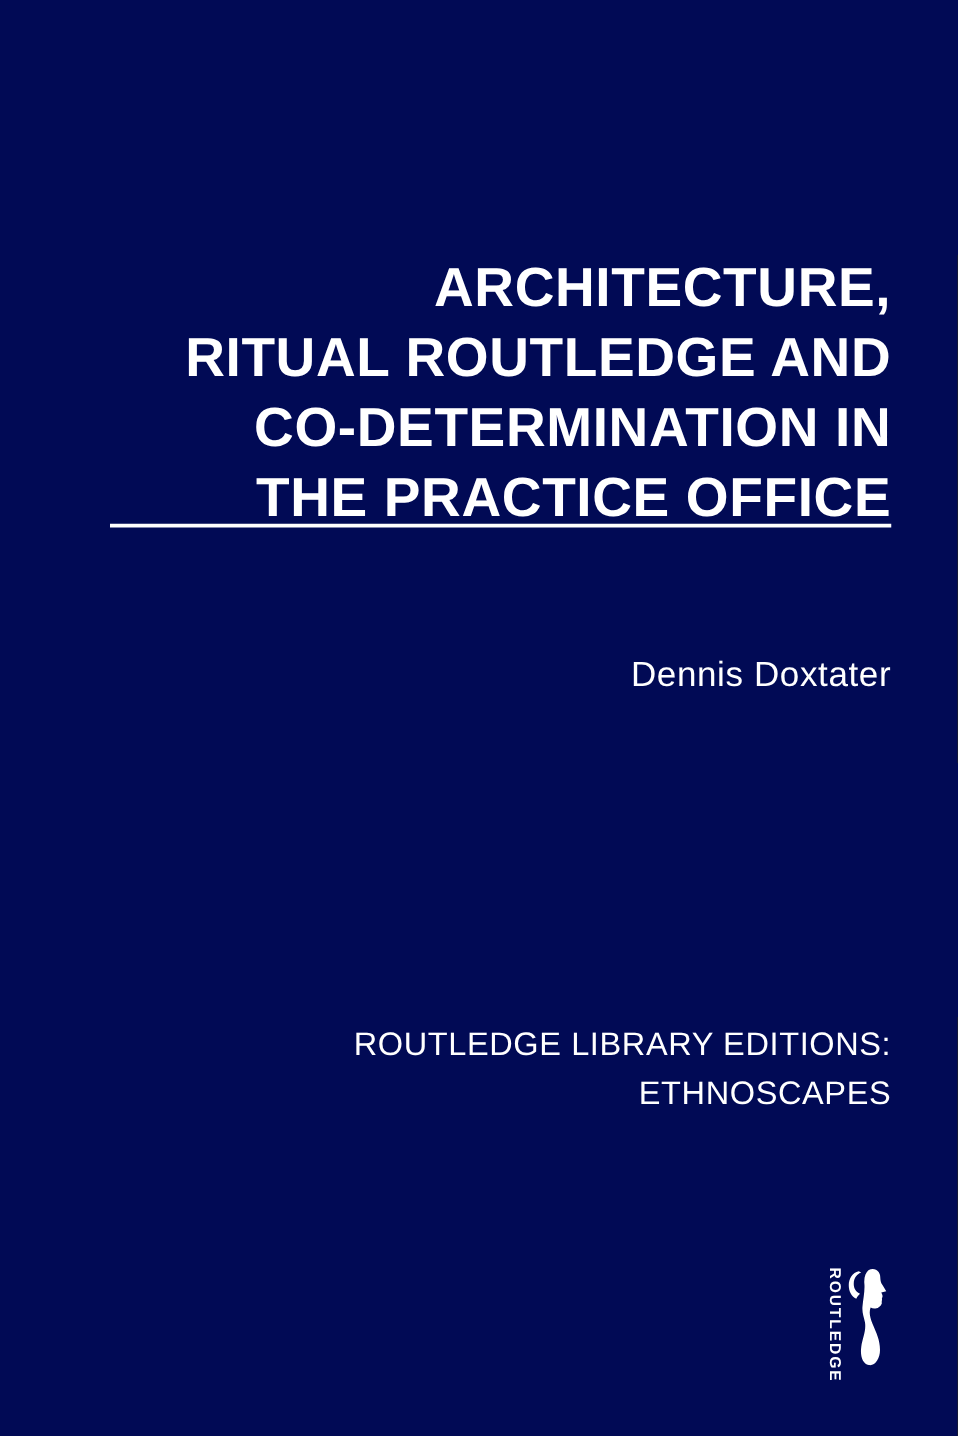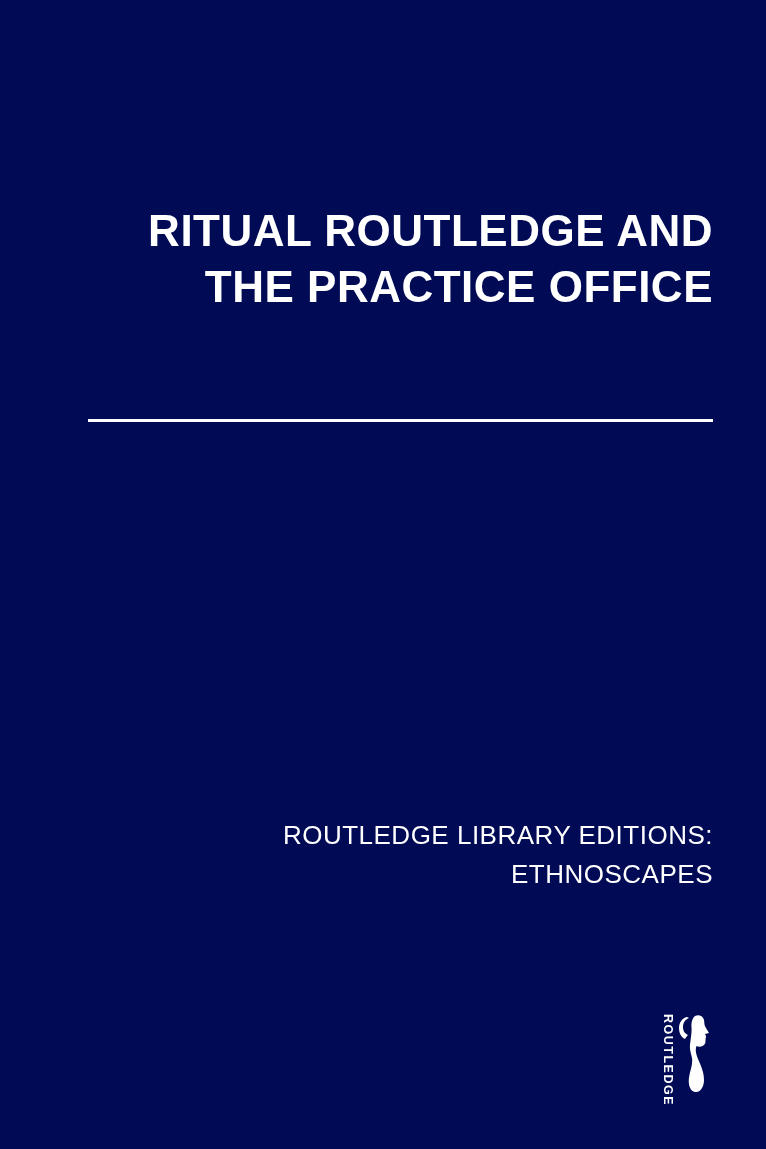--- a/index.html
+++ b/index.html
@@ -87,6 +87,7 @@
 <div class="cover">
 
   <div class="title-block">
+    <div class="title-line">ARCHITECTURE,</div>
     <div class="title-line">RITUAL ROUTLEDGE AND</div>
     <div class="title-line">THE PRACTICE OFFICE</div>
   </div>

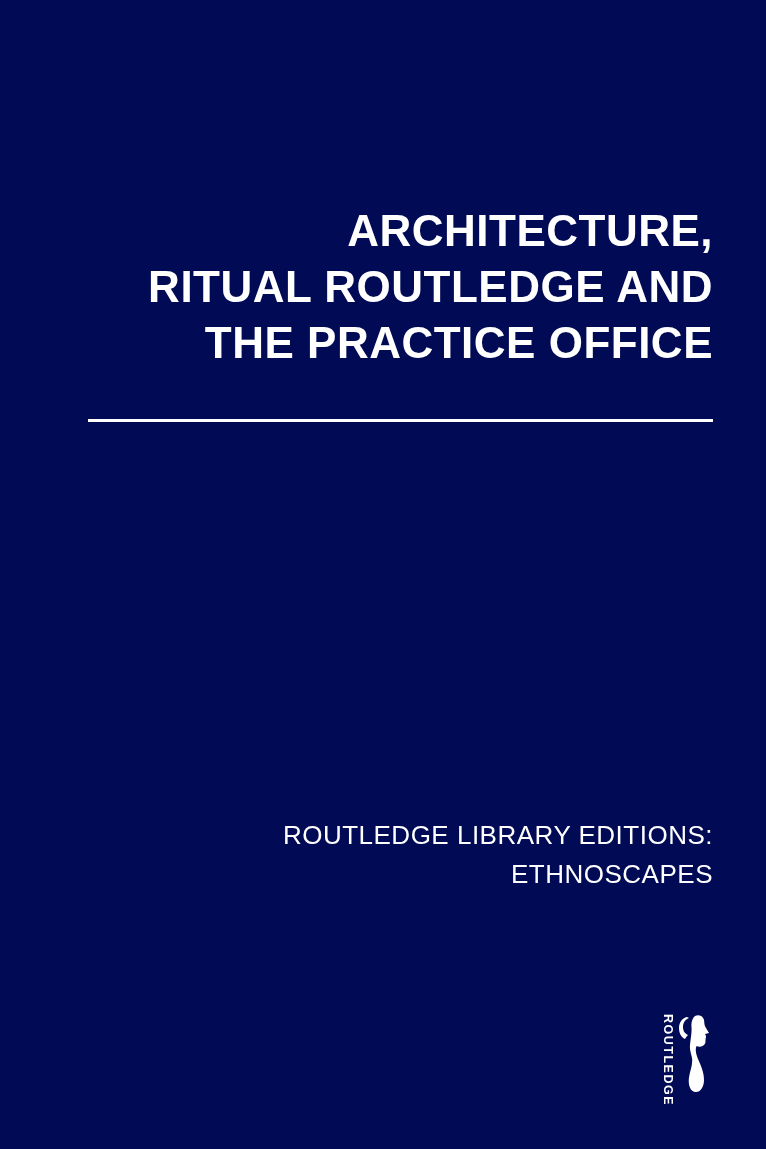--- a/index.html
+++ b/index.html
@@ -89,6 +89,7 @@
   <div class="title-block">
     <div class="title-line">ARCHITECTURE,</div>
     <div class="title-line">RITUAL ROUTLEDGE AND</div>
+    <div class="title-line">CO-DETERMINATION IN</div>
     <div class="title-line">THE PRACTICE OFFICE</div>
   </div>
 

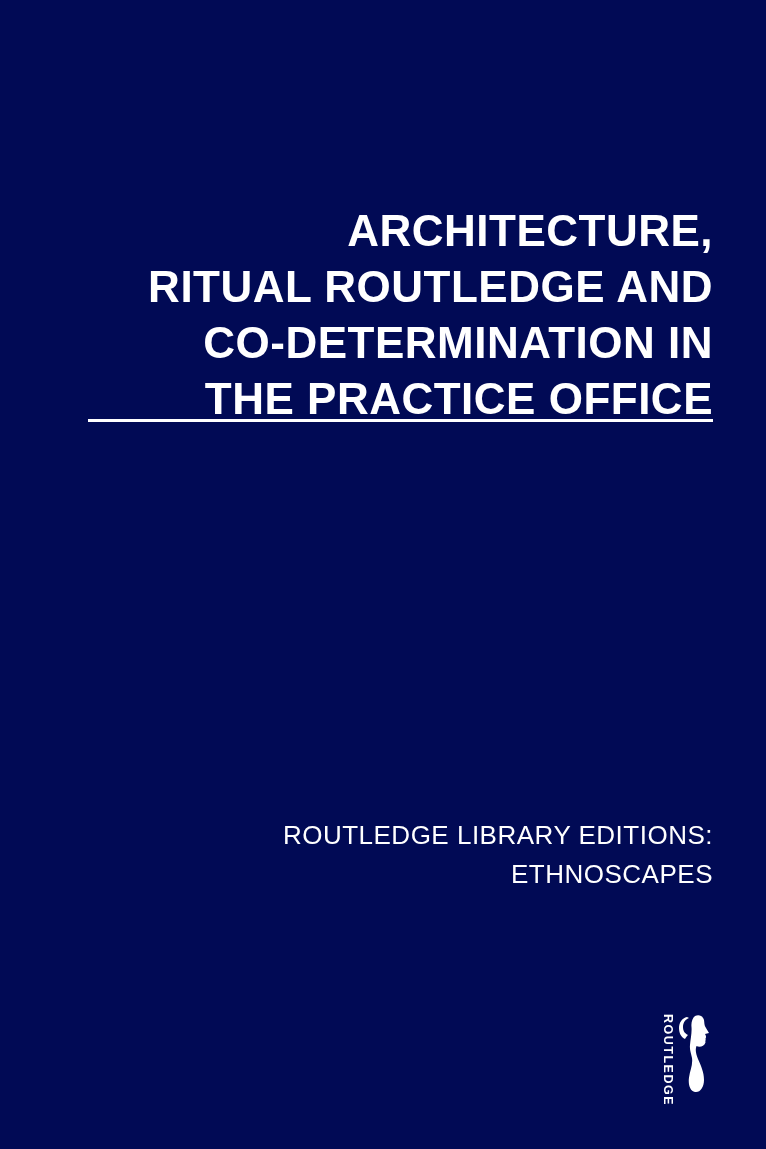--- a/index.html
+++ b/index.html
@@ -95,6 +95,7 @@
 
   <div class="title-rule"></div>
 
+  <div class="author">Dennis Doxtater</div>
 
   <div class="series-block">
     <div class="series-line">ROUTLEDGE LIBRARY EDITIONS:</div>

